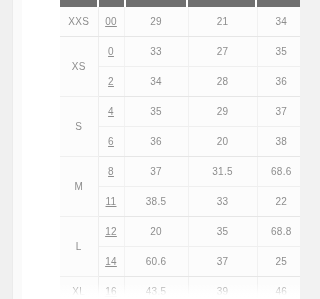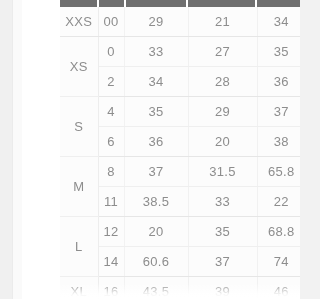--- a/index.html
+++ b/index.html
@@ -86,7 +86,7 @@
     height: 29px;
     text-align: center;
     vertical-align: middle;
-    font-size: 13px;
+    font-size: 10px;
     color: #8d8d8d;
     background: #fcfcfc;
     border-bottom: 1px solid #efefef;

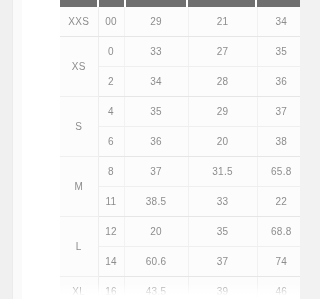--- a/index.html
+++ b/index.html
@@ -101,6 +101,7 @@
   }
   .size-table td.cell-num {
     border-right: 1px solid #f2f2f2;
+    text-decoration: underline;
   }
   .size-table td:last-child {
     border-right: none;

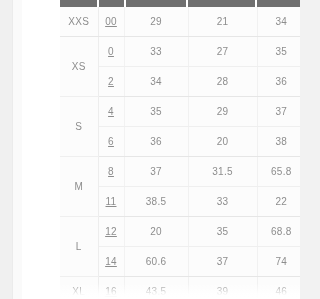--- a/index.html
+++ b/index.html
@@ -185,7 +185,7 @@
             <td class="cell-num">8</td>
             <td>37</td>
             <td>31.5</td>
-            <td>65.8</td>
+            <td>68.6</td>
           </tr>
           <tr class="group-end">
             <td class="cell-num">11</td>

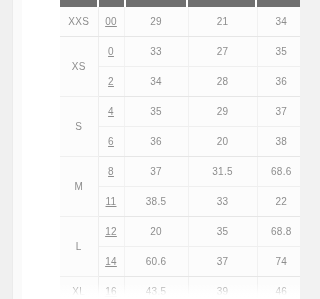--- a/index.html
+++ b/index.html
@@ -204,7 +204,7 @@
             <td class="cell-num">14</td>
             <td>60.6</td>
             <td>37</td>
-            <td>74</td>
+            <td>25</td>
           </tr>
           <tr class="group-end">
             <td class="cell-size" rowspan="1">XL</td>

